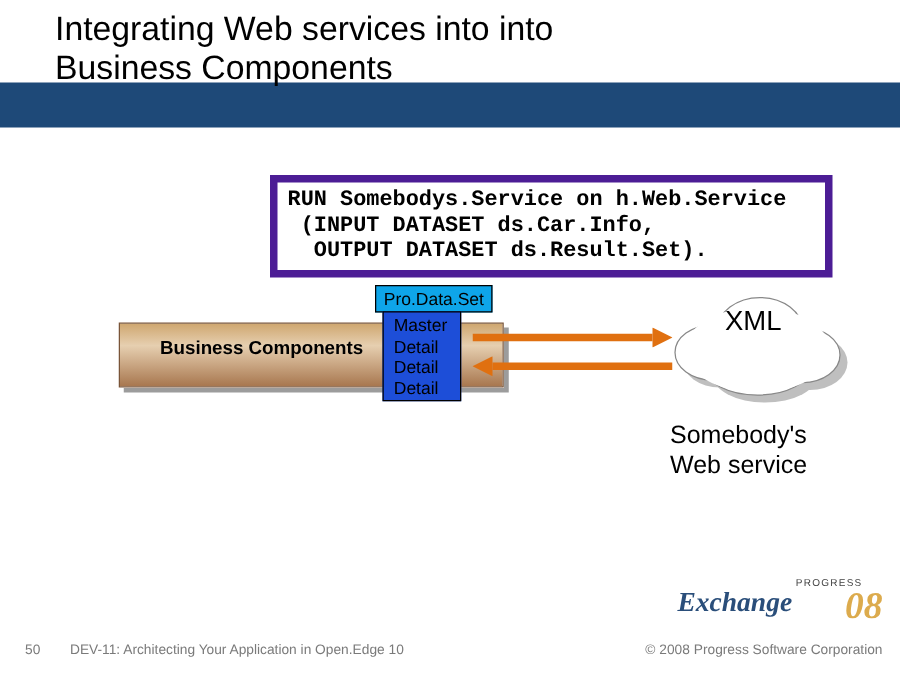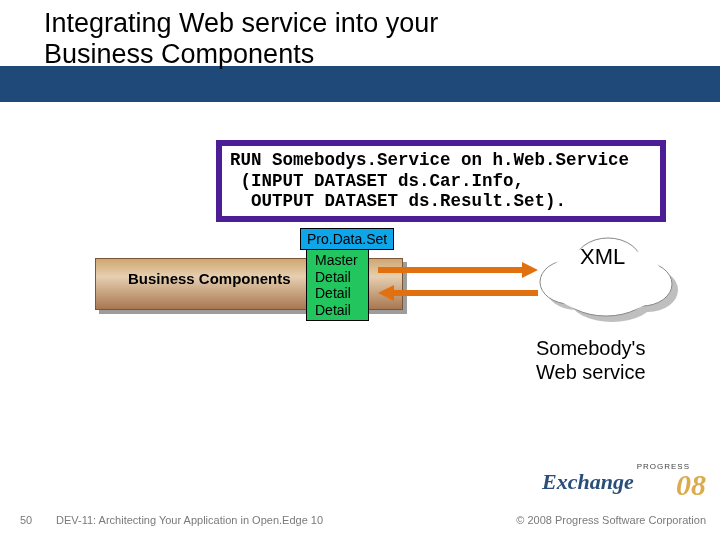--- a/index.html
+++ b/index.html
@@ -184,7 +184,7 @@
 
 <div class="header-band"></div>
 
-<div class="title" style="white-space:pre-line">Integrating Web service into your
+<div class="title" style="white-space:pre-line">Integrating Web services into into
 Business Components</div>
 
 <div class="code-box">RUN Somebodys.Service on h.Web.Service

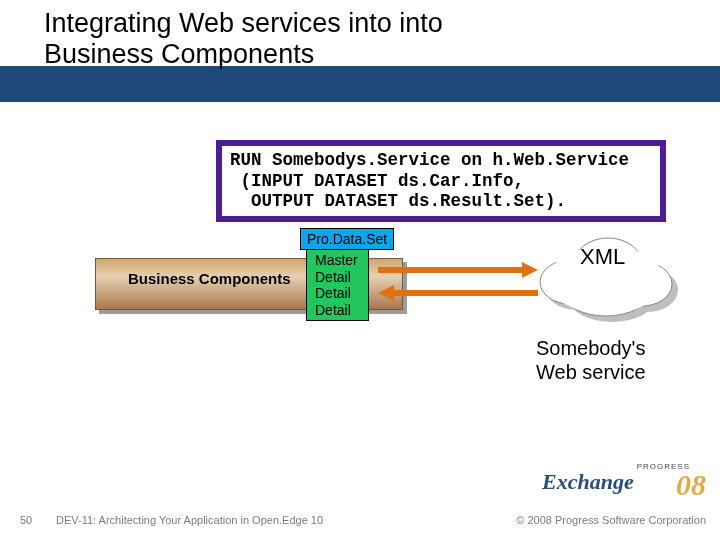--- a/index.html
+++ b/index.html
@@ -76,7 +76,7 @@
     top: 249px;
     left: 306px;
     border: 1.5px solid #000;
-    background: #22c55e;
+    background: #1d4ed8;
     padding: 2px 10px 2px 8px;
     font-size: 14px;
     line-height: 1.18;

